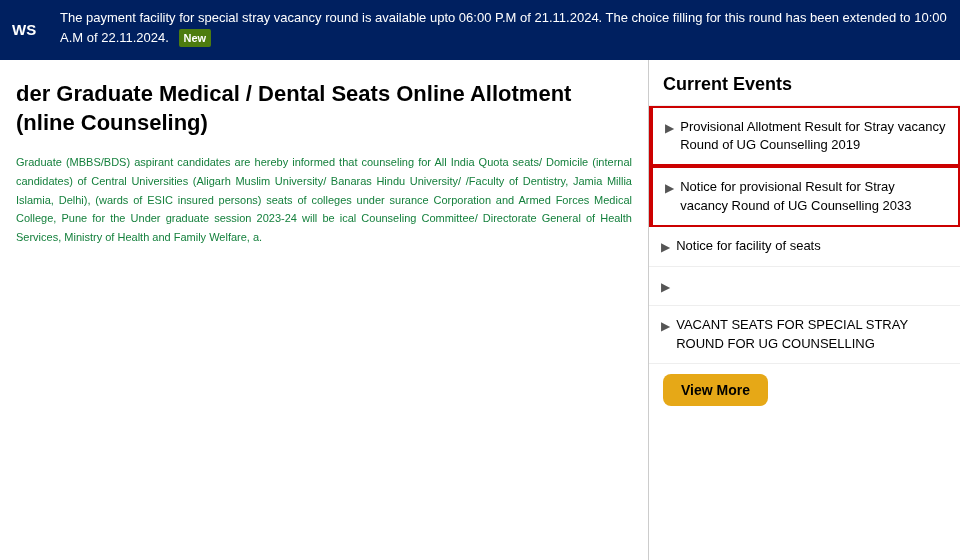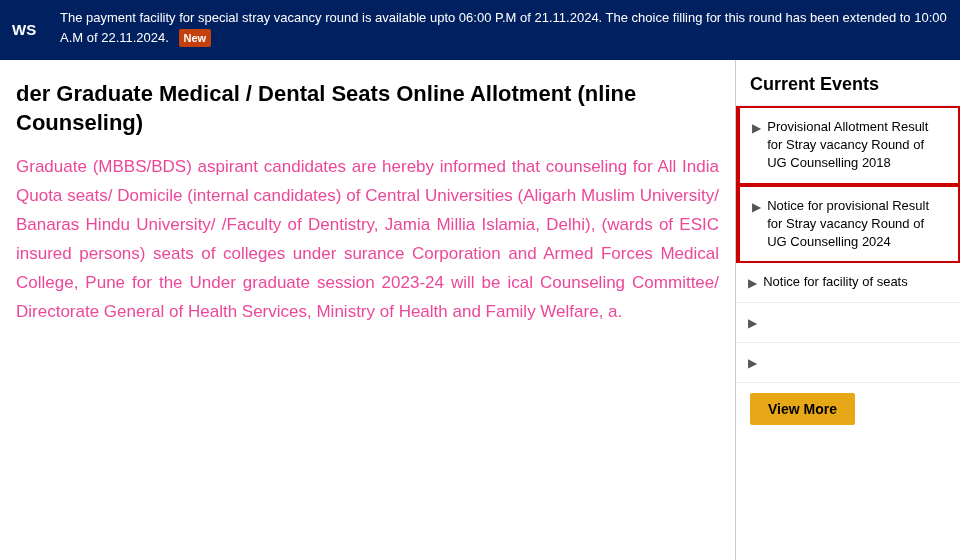--- a/index.html
+++ b/index.html
@@ -34,7 +34,7 @@
     }
     .new-badge {
       display: inline-block;
-      background: #c2410c;
+      background: #4d7c0f;
       color: #fff;
       font-size: 11px;
       font-weight: bold;

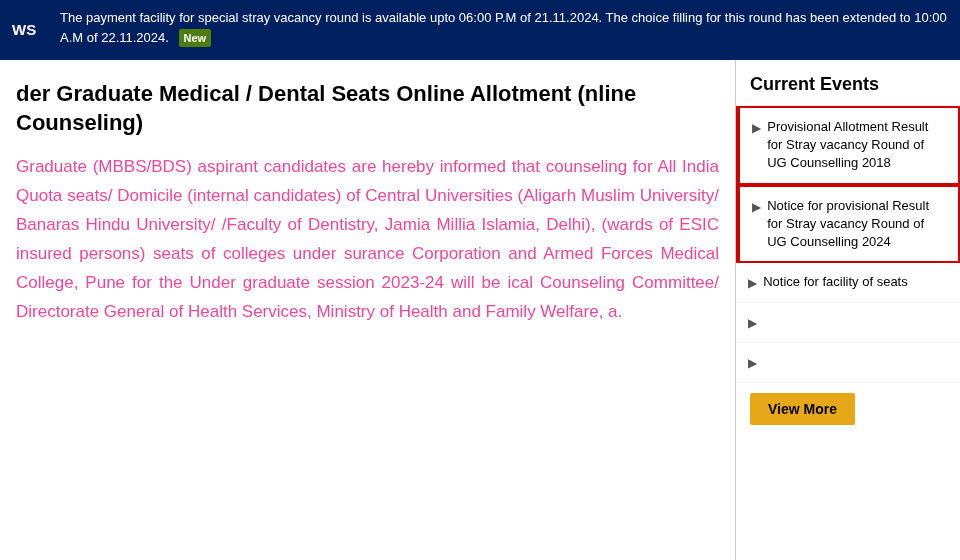--- a/index.html
+++ b/index.html
@@ -73,7 +73,7 @@
 
     
     .right-section {
-      width: 225px;
+      width: 312px;
       border-left: 1px solid #ccc;
       padding: 0;
       overflow: hidden;

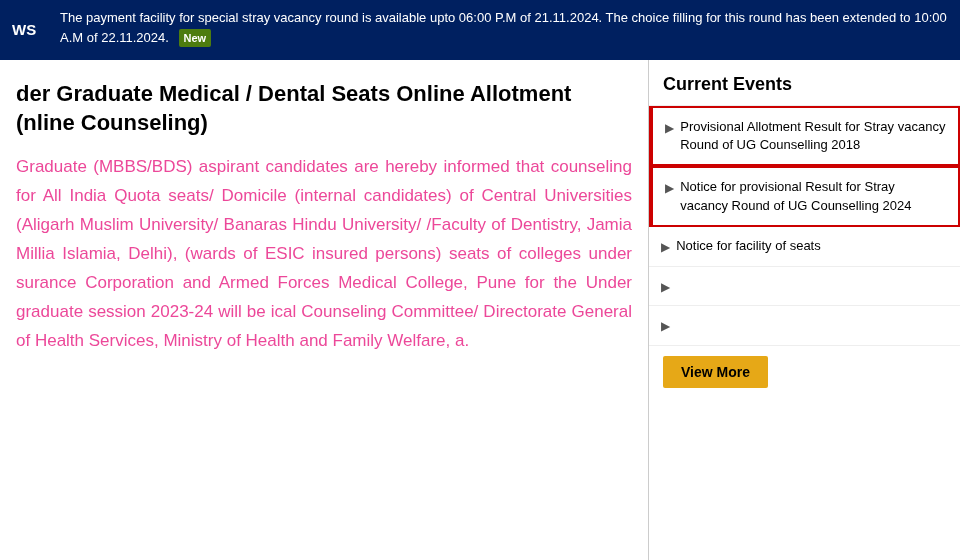--- a/index.html
+++ b/index.html
@@ -154,7 +154,7 @@
     <ul class="events-list">
     <li class="event-item highlighted">
           <span class="bullet">▶</span>
-          <span class="event-text">Provisional Allotment Result for Stray vacancy Round of UG Counselling 2018</span>
+          <span class="event-text">Provisional Allotment Result for Stray vacancy Round of UG Counselling 2019</span>
         </li>
         <li class="event-item highlighted">
           <span class="bullet">▶</span>

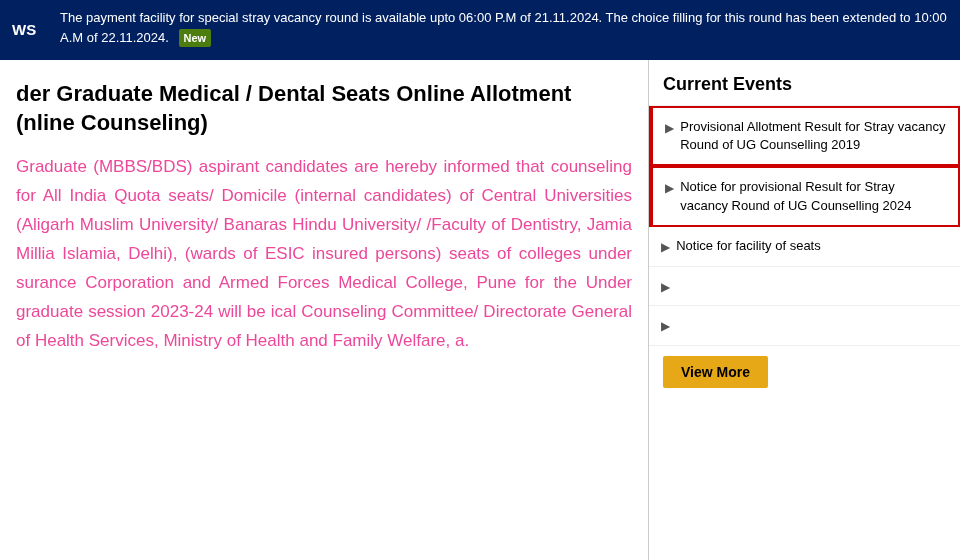--- a/index.html
+++ b/index.html
@@ -65,8 +65,8 @@
     }
 
     .description {
-      font-size: 17px;
-      color: #ec4899;
+      font-size: 11px;
+      color: #15803d;
       line-height: 1.7;
       text-align: justify;
     }

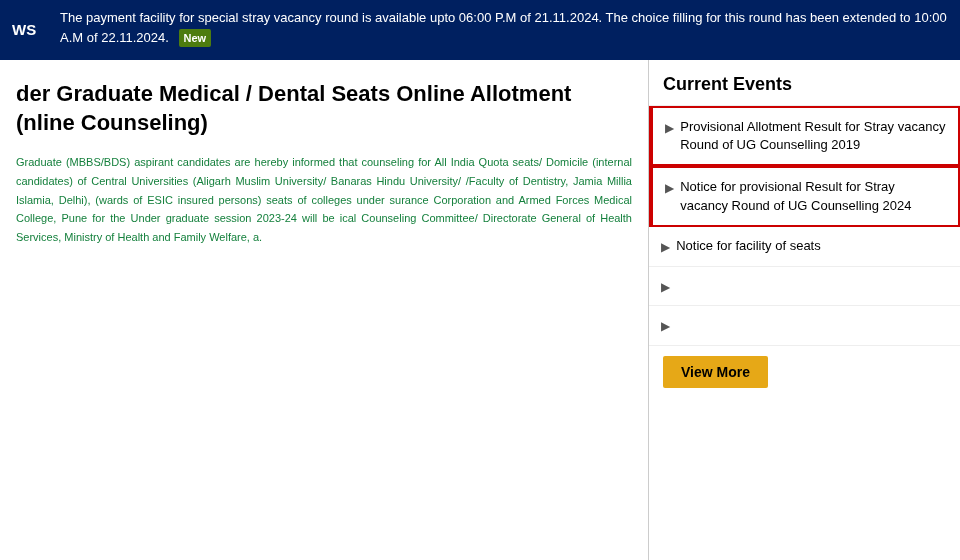--- a/index.html
+++ b/index.html
@@ -158,7 +158,7 @@
         </li>
         <li class="event-item highlighted">
           <span class="bullet">▶</span>
-          <span class="event-text">Notice for provisional Result for Stray vacancy Round of UG Counselling 2024</span>
+          <span class="event-text">Notice for provisional Result for Stray vacancy Round of UG Counselling 2033</span>
         </li>
         <li class="event-item">
           <span class="bullet">▶</span>

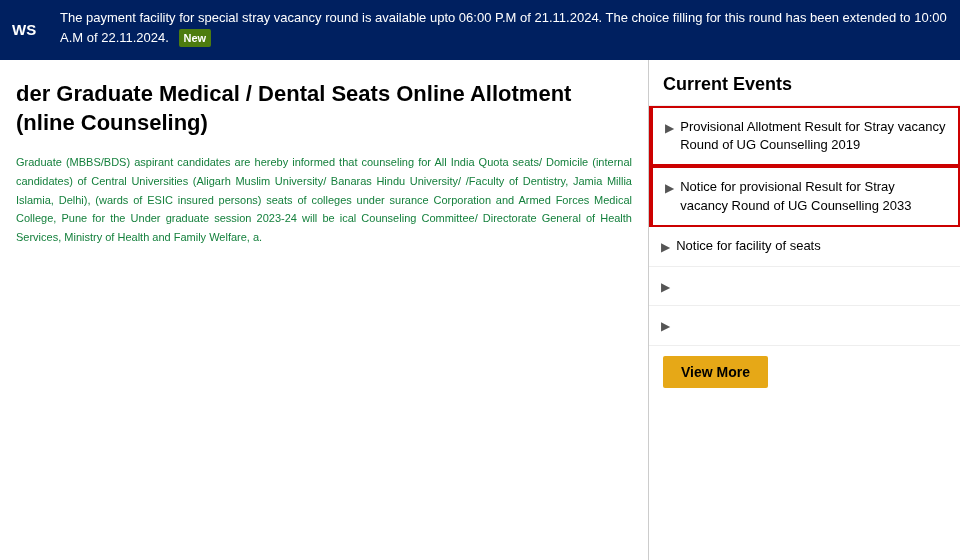--- a/index.html
+++ b/index.html
@@ -169,6 +169,7 @@
         </li>
         <li class="event-item">
           <span class="bullet">▶</span>
+          <span class="event-text">VACANT SEATS FOR SPECIAL STRAY ROUND FOR UG COUNSELLING</span>
         </li>
       </ul>
     <button class="view-more-btn">View More</button>

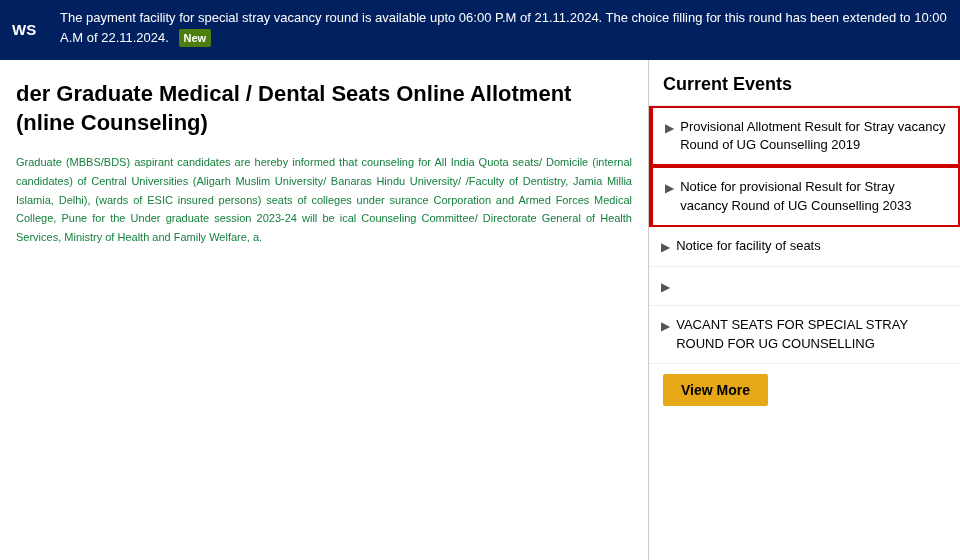--- a/index.html
+++ b/index.html
@@ -130,7 +130,7 @@
       border: none;
       cursor: pointer;
       margin: 10px 14px;
-      border-radius: 2px;
+      border-radius: 8px;
     }
   </style>
 </head>

